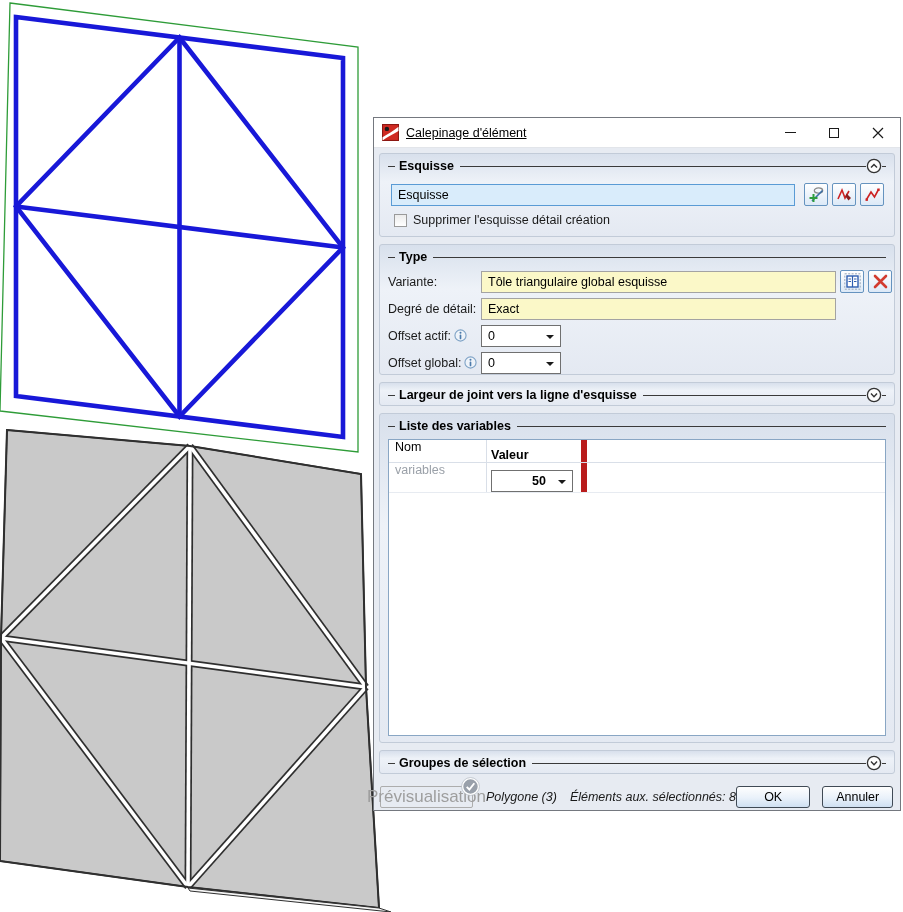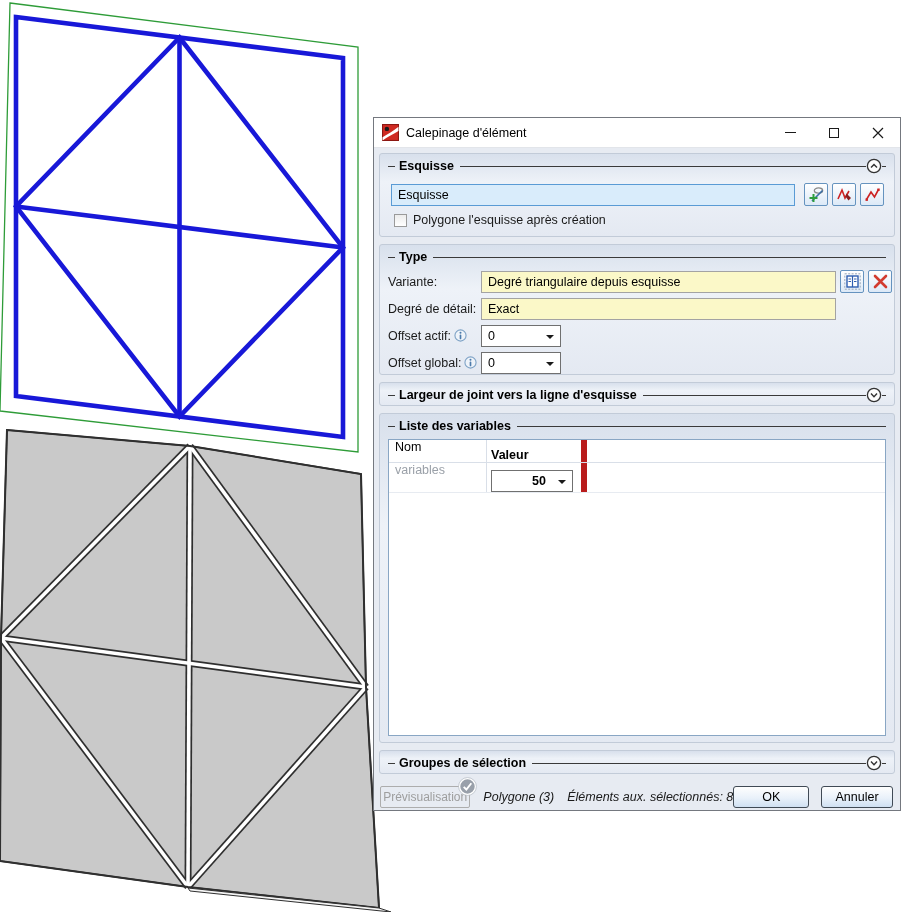--- a/index.html
+++ b/index.html
@@ -18,7 +18,7 @@
   #titlebar { height:30px; background:#ffffff; display:flex; align-items:center;
               padding-left:8px; border-bottom:1px solid #e2e5ea; flex:0 0 auto; }
   #titlebar .ticon { width:17px; height:17px; margin-right:7px; flex:0 0 auto; }
-  #title-text { font-size:12.5px; color:#000; flex:1 1 auto; }
+  #title-text { font-size:12.5px; color:#000; flex:1 1 auto;text-decoration:underline; }
   .winbtn { width:44px; height:28px; display:flex; align-items:center; justify-content:center; }
   .glyph-min { width:11px; height:1px; background:#1a1a1a; }
   .glyph-max { width:10px; height:10px; border:1px solid #1a1a1a; background:#fff; }

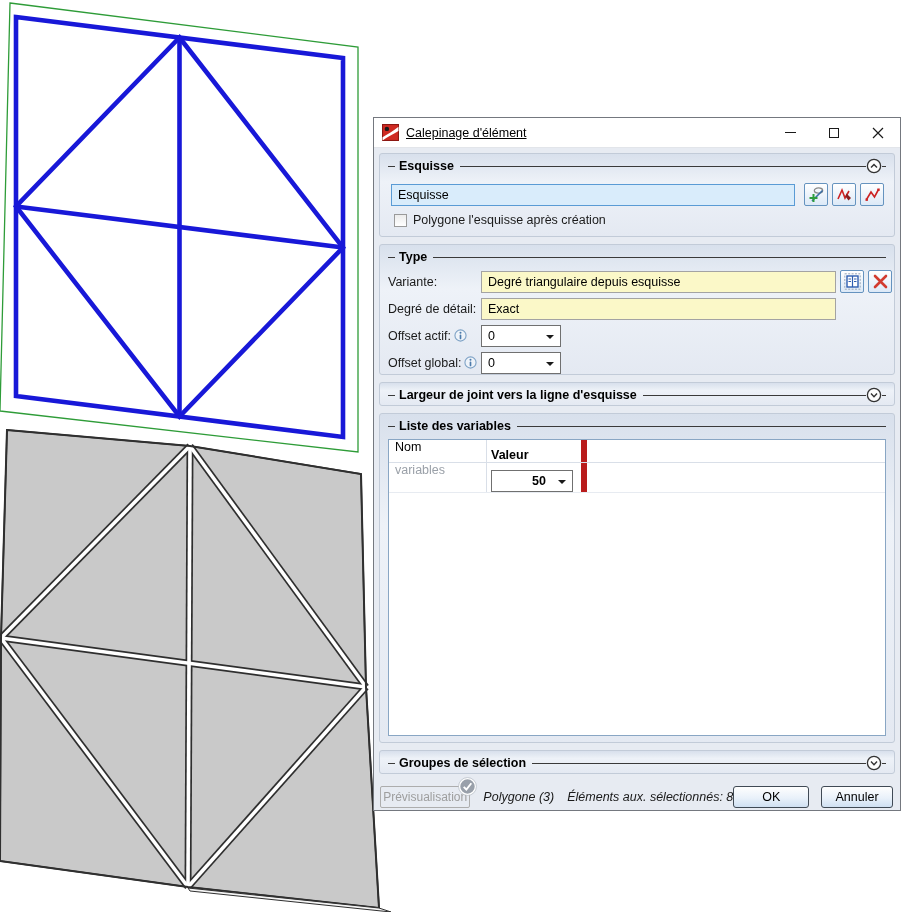--- a/index.html
+++ b/index.html
@@ -190,7 +190,7 @@
       </div>
       <div class="chk-row">
         <div class="checkbox"></div>
-        <span class="chk-label">Polygone l'esquisse après création</span>
+        <span class="chk-label">Supprimer l'esquisse détail création</span>
       </div>
     </div>
 

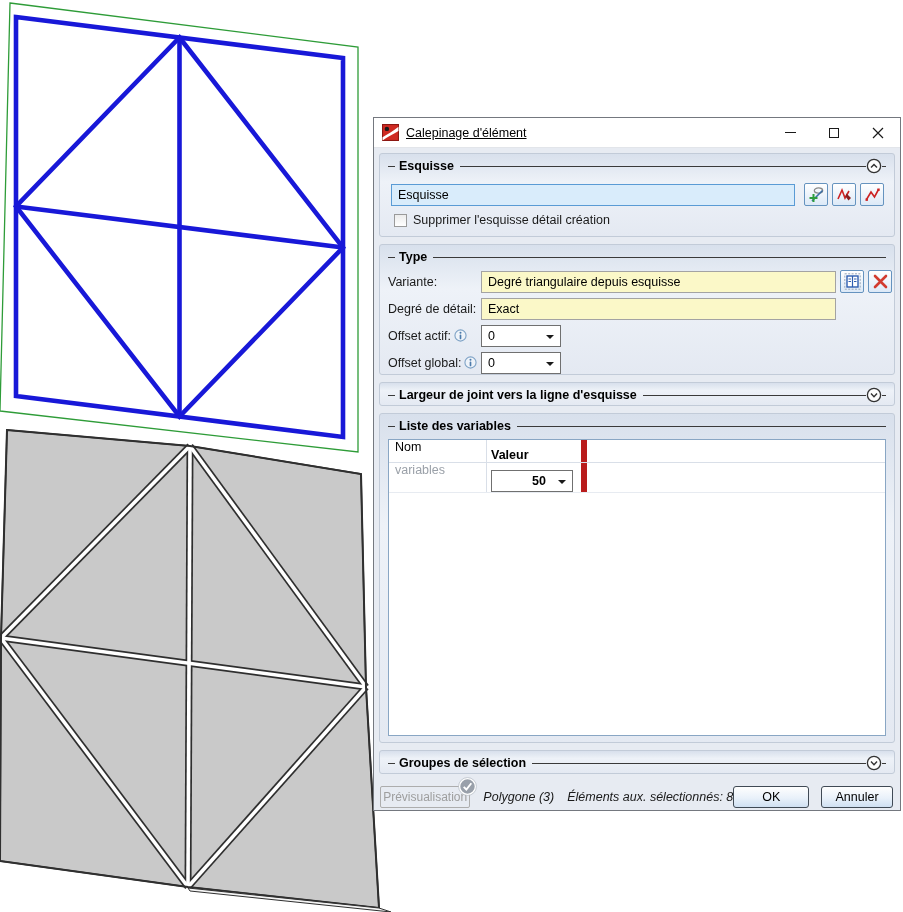--- a/index.html
+++ b/index.html
@@ -202,7 +202,7 @@
       </div>
       <div class="form-row">
         <span class="form-label">Variante:</span>
-        <div class="field-yellow">Degré triangulaire depuis esquisse</div>
+        <div class="field-yellow">Tôle triangulaire global esquisse</div>
         <div class="spacer"></div>
         <div class="mini-btn">
           <svg width="17" height="17" viewBox="0 0 17 17">

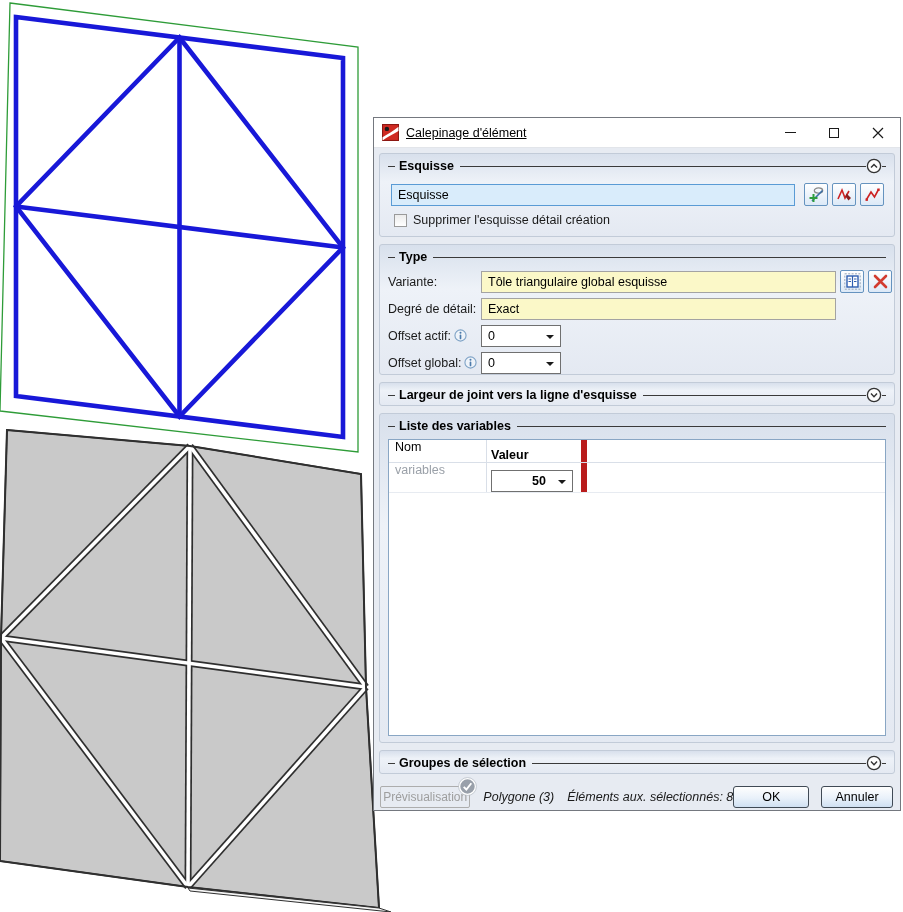--- a/index.html
+++ b/index.html
@@ -81,7 +81,7 @@
   
   #footer { display:flex; align-items:center; margin:3px 1px 0 1px; height:26px; }
   #preview-btn { position:relative; width:93px; height:22px; border:1px solid #adadad; border-radius:2px;
-                 background:transparent; color:#9e9e9e; font-size:12px;
+                 background:transparent; color:#9e9e9e; font-size:17px;
                  display:flex; align-items:center; justify-content:center; }
   #preview-badge { position:absolute; top:-10px; right:-8px; width:19px; height:19px; }
   .status-txt { font-size:12.5px; color:#1a1a1a; margin-left:13px; white-space:nowrap;font-style:italic; }

